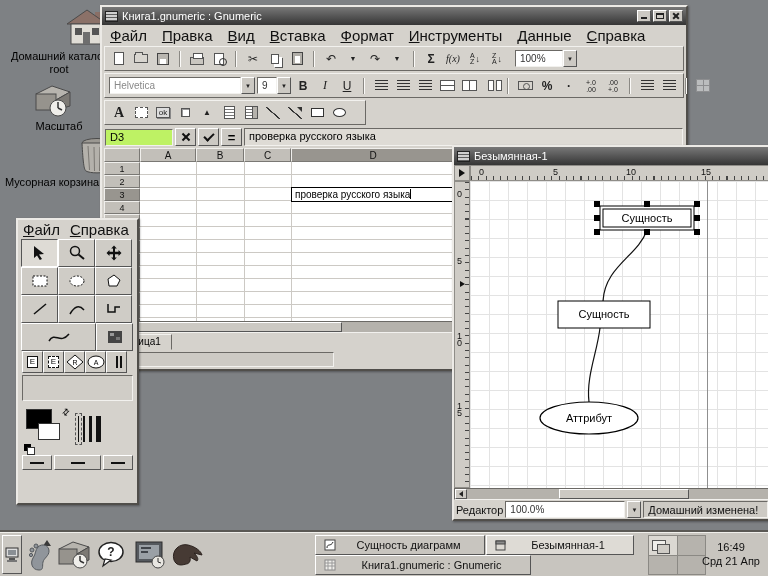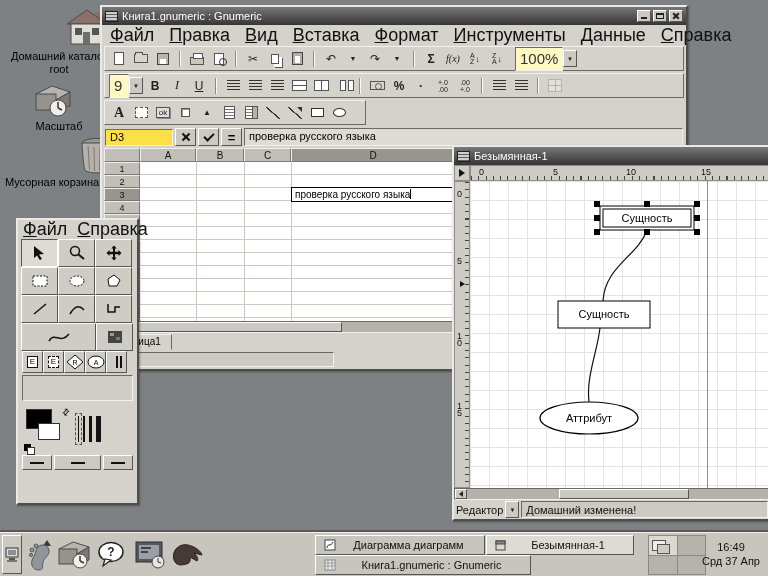--- a/index.html
+++ b/index.html
@@ -20,7 +20,7 @@
   .wbtn.max::after{content:"";position:absolute;left:2px;right:2px;top:2px;bottom:2px;border:1px solid #222;border-top-width:2px}
   .wbtn.cls::before,.wbtn.cls::after{content:"";position:absolute;left:2px;top:4px;width:8px;height:2px;background:#222;transform:rotate(45deg)}
   .wbtn.cls::after{transform:rotate(-45deg)}
-  .menubar{display:flex;gap:15px;padding:0 8px;font-size:18px;align-items:center;height:20px;flex:0 0 20px;color:#111}
+  .menubar{display:flex;gap:15px;padding:0 8px;font-size:15px;align-items:center;height:20px;flex:0 0 20px;color:#111}
   .menu-item u{text-decoration:underline}
   .tsep{width:1px;height:16px;border-left:1px solid #8b8984;border-right:1px solid #fbfaf8;margin:0 4px}
 

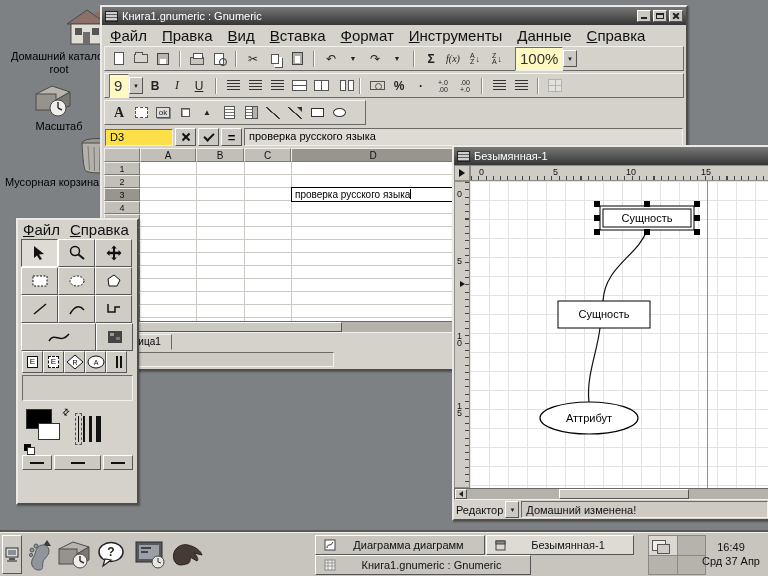--- a/index.html
+++ b/index.html
@@ -74,8 +74,8 @@
   i.i-oval{width:13px;height:9px;border:1px solid #333;border-radius:50%;background:#fff}
 
   .combo{display:flex;align-items:center}
-  .cval{background:#fef9c3;border:1px solid;border-color:#6b6965 #f2f1ee #f2f1ee #6b6965;height:24px;
-        font-size:15px;padding:1px 4px;display:flex;align-items:center;white-space:nowrap;overflow:hidden;color:#333}
+  .cval{background:#ffffff;border:1px solid;border-color:#6b6965 #f2f1ee #f2f1ee #6b6965;height:17px;
+        font-size:10px;padding:1px 4px;display:flex;align-items:center;white-space:nowrap;overflow:hidden;color:#333}
   .cbtn{width:14px;height:17px;background:#ccc9c3;border:1px solid;border-color:#fff #555 #555 #fff;
         display:flex;align-items:center;justify-content:center}
   .cbtn::after{content:"▼";font-size:6px;color:#222}

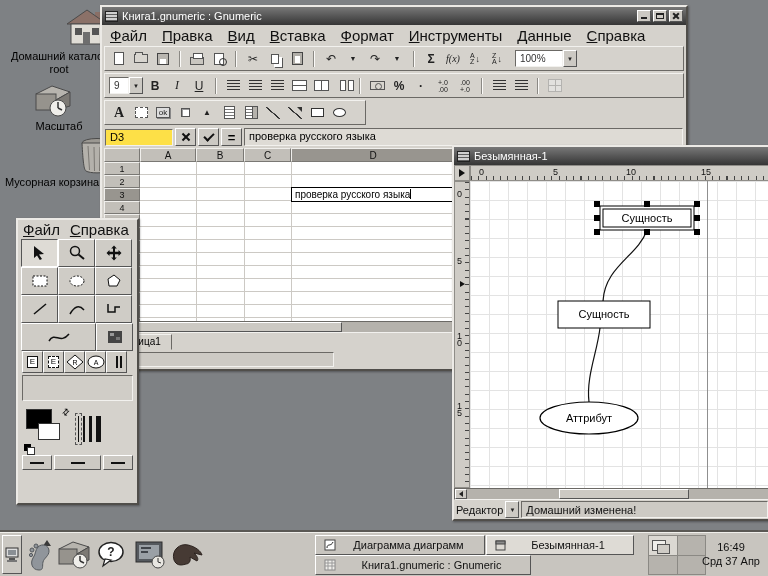--- a/index.html
+++ b/index.html
@@ -293,6 +293,10 @@
   </div>
   <div class="tbrow">
     <span class="combo">
+      <span class="cval" style="width:132px;color:#8a8a8a">Helvetica</span>
+      <span class="cbtn"></span>
+    </span>
+    <span class="combo">
       <span class="cval" style="width:20px">9</span>
       <span class="cbtn"></span>
     </span>

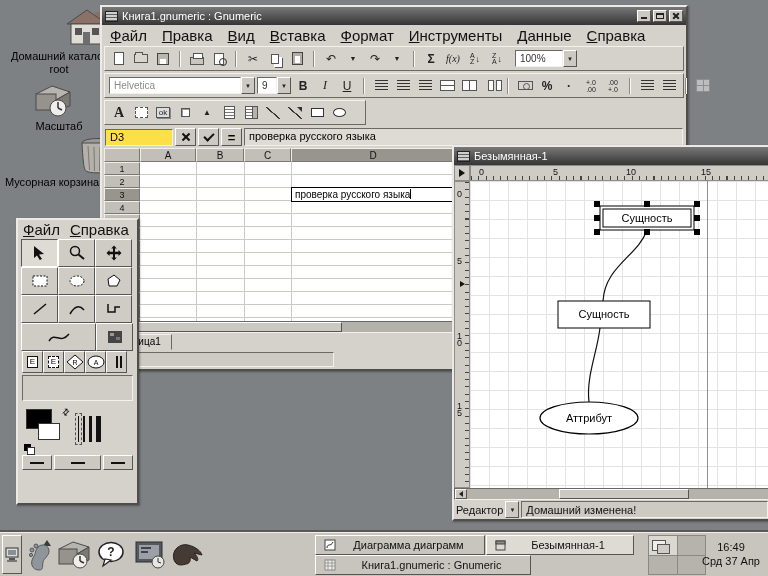--- a/index.html
+++ b/index.html
@@ -82,7 +82,7 @@
 
   
   .fbar{display:flex;align-items:center;gap:2px;height:22px;flex:0 0 22px;padding:1px 3px}
-  .namebox{width:68px;height:17px;background:#fde047;border:1px solid;border-color:#6b6965 #f2f1ee #f2f1ee #6b6965;
+  .namebox{width:68px;height:17px;background:#bef264;border:1px solid;border-color:#6b6965 #f2f1ee #f2f1ee #6b6965;
            font-size:11px;padding:1px 4px}
   .fbtn{width:21px;height:18px;background:#ccc9c3;border:1px solid;border-color:#fff #555 #555 #fff;
         position:relative;display:flex;align-items:center;justify-content:center;font-size:12px;font-weight:bold}

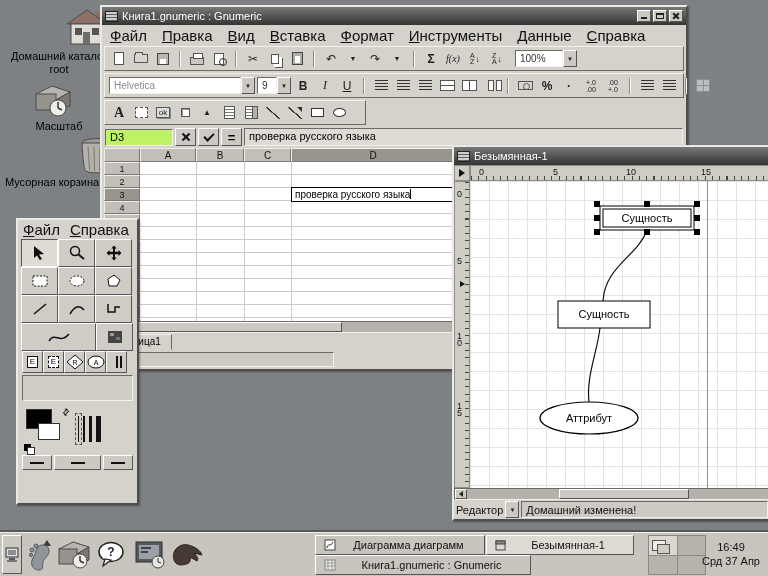--- a/index.html
+++ b/index.html
@@ -590,6 +590,7 @@
   </div>
   <div class="dstatus">
     <span>Редактор</span>
+    <span class="cval" style="width:120px">100.0%</span>
     <span class="cbtn"></span>
     <span class="stbox" style="flex:1;align-self:stretch;display:flex;align-items:center;padding:0 4px">Домашний изменена!</span>
   </div>

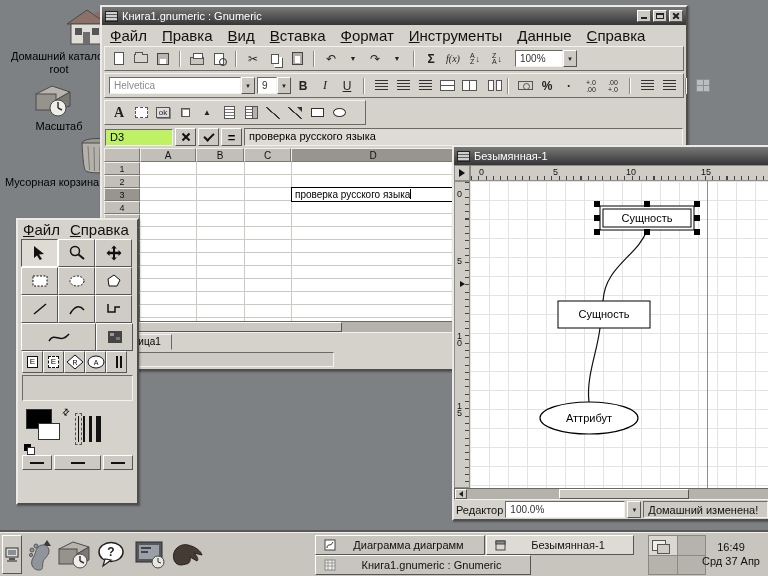--- a/index.html
+++ b/index.html
@@ -655,7 +655,7 @@
           <path d="M3 9 C3 4 7 8 9 3" fill="none" stroke="#222"></path>
         </svg>
     </span>
-    <span style="flex:1;text-align:center">Диаграмма диаграмм</span>
+    <span style="flex:1;text-align:center">Сущность диаграмм</span>
   </span>
   <span class="task active" style="left:486px;top:2px;width:148px">
     <span class="ticn">

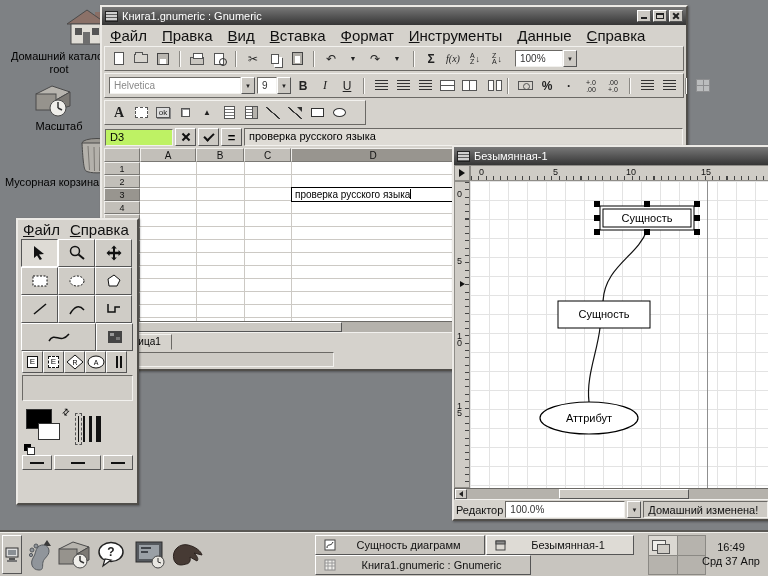--- a/index.html
+++ b/index.html
@@ -684,7 +684,7 @@
   </span>
   <span id="clock">
     <div>16:49</div>
-    <div>Срд 37 Апр</div>
+    <div>Срд 21 Апр</div>
   </span>
 </div>
 

